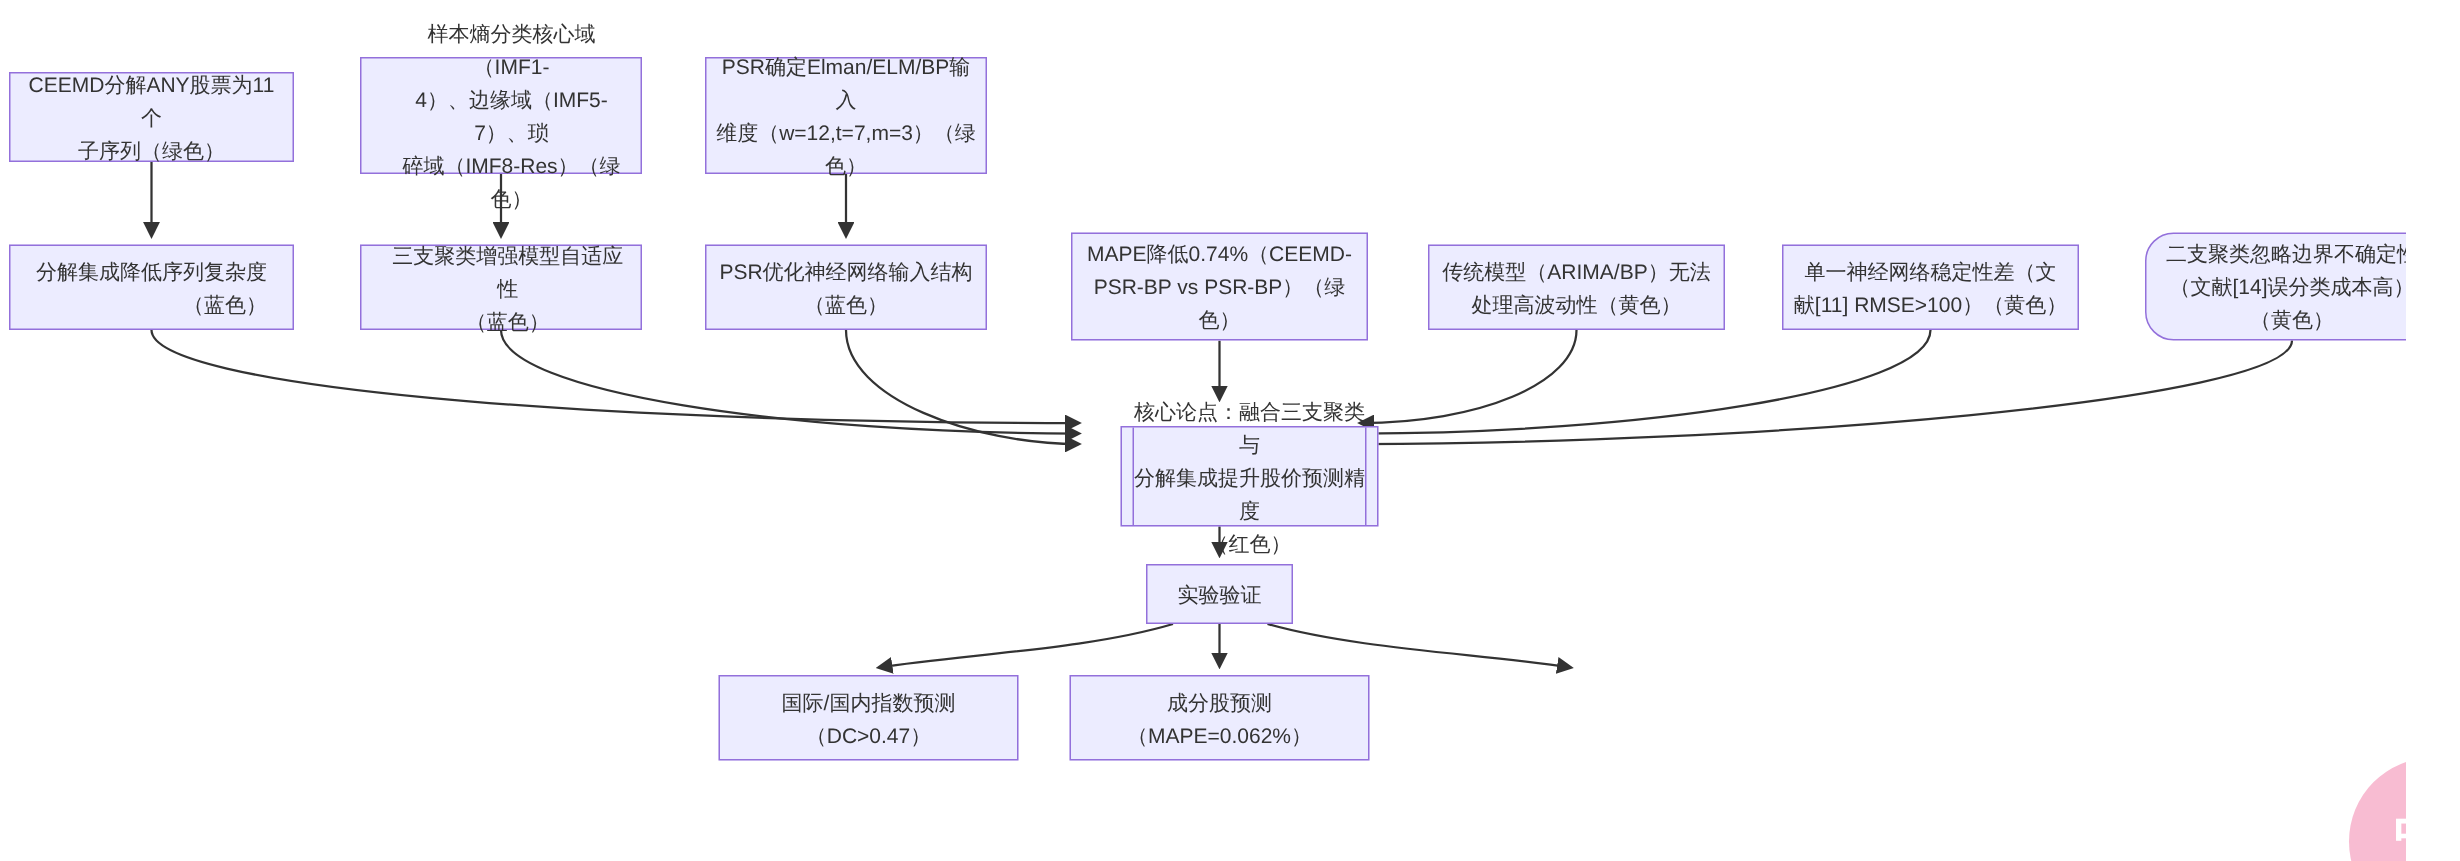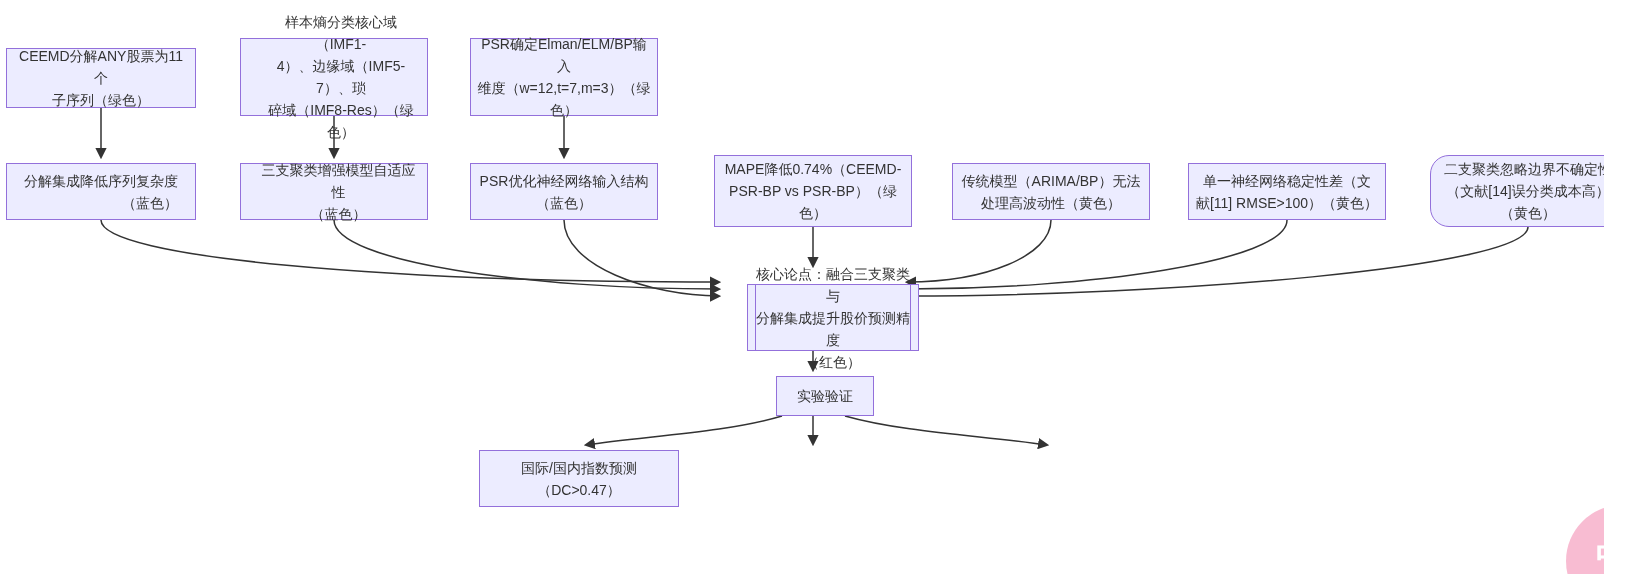--- a/index.html
+++ b/index.html
@@ -34,7 +34,7 @@
   #n-single-nn    {left:1188px;top:163px; width:198px; height:57px;}
   #n-twoway       {left:1430px;top:155px; width:196px; height:72px;border-radius:19px;}
   #n-core         {left:727px; top:284px; width:172px; height:67px;margin-left:20px;}
-  #n-experiment   {left:764px; top:376px; width:98px;  height:40px;margin-left:12px;}
+  #n-experiment   {left:764px; top:376px; width:98px;  height:40px;}
   #n-index        {left:479px; top:450px; width:200px; height:57px;}
   #n-constituent  {left:713px; top:450px; width:200px; height:57px;}
   #n-robust       {left:952px; top:450px; width:200px; height:57px;}

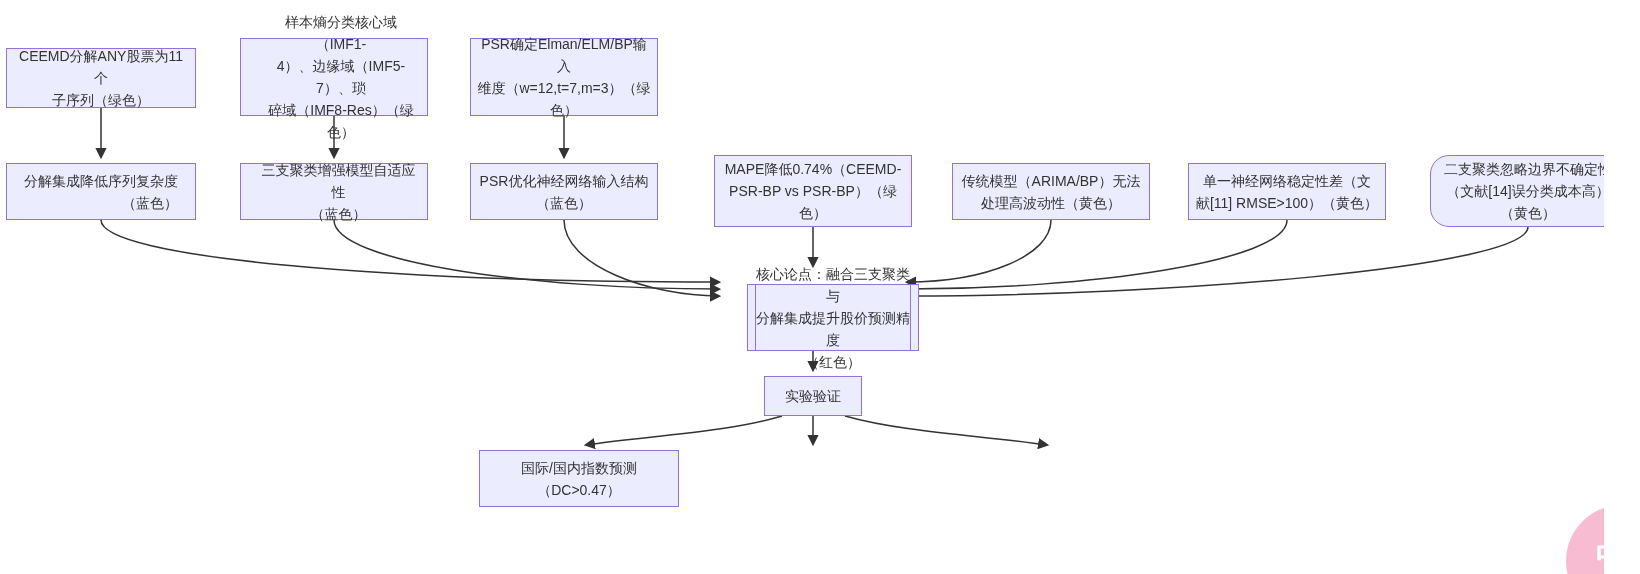--- a/index.html
+++ b/index.html
@@ -109,6 +109,8 @@
 
   <div class="node" id="n-index">国际/国内指数预测
 （DC&gt;0.47）</div>
+  <div class="node" id="n-constituent">成分股预测
+（MAPE=0.062%）</div>
 
   <div id="translate-badge">
     <span>中A</span>

